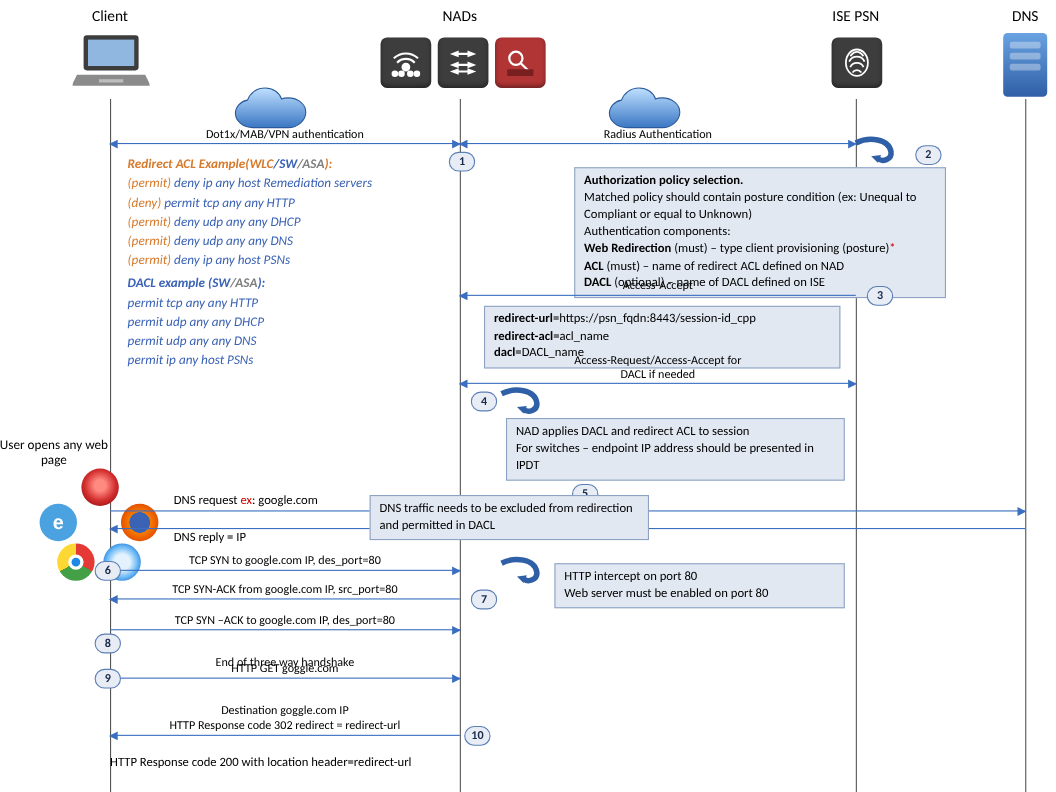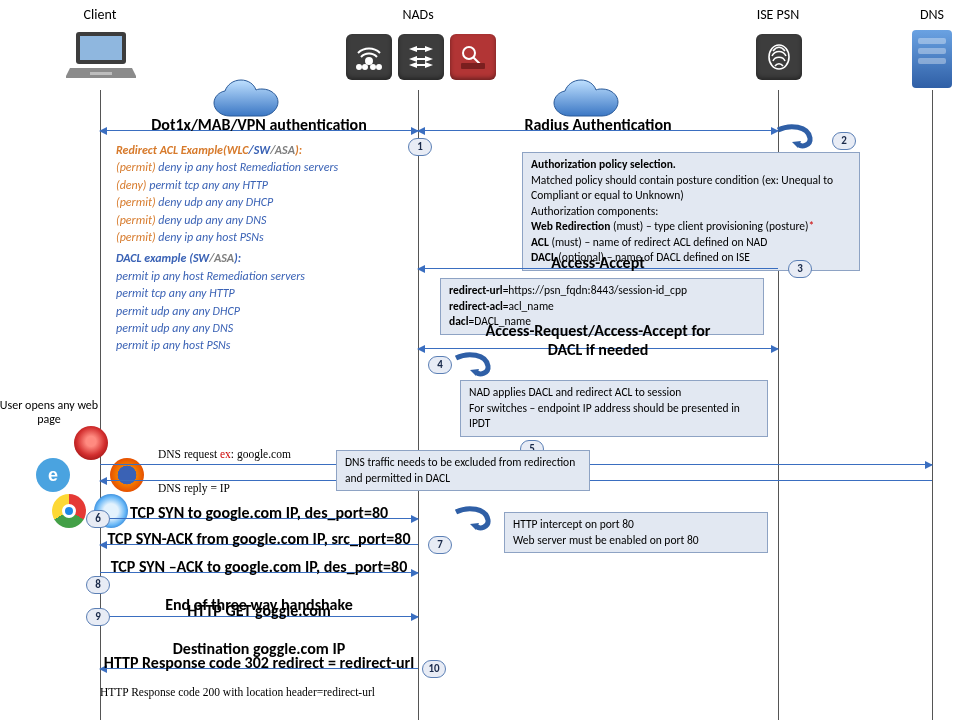--- a/index.html
+++ b/index.html
@@ -50,7 +50,7 @@
 
   
   .hline { position: absolute; height: 0; border-top: 1px solid #3a6ec0; }
-  .hline .lbl { position: absolute; width: 100%; text-align: center; font-size: 16px; top: -16px; font-weight: bold; }
+  .hline .lbl { position: absolute; width: 100%; text-align: center; font-size: 11px; top: -16px; }
   .hline .lbl.below { top: 2px; margin-top: 20px; }
   
   .ah-r::after, .ah-l::before, .ah-both::before, .ah-both::after {

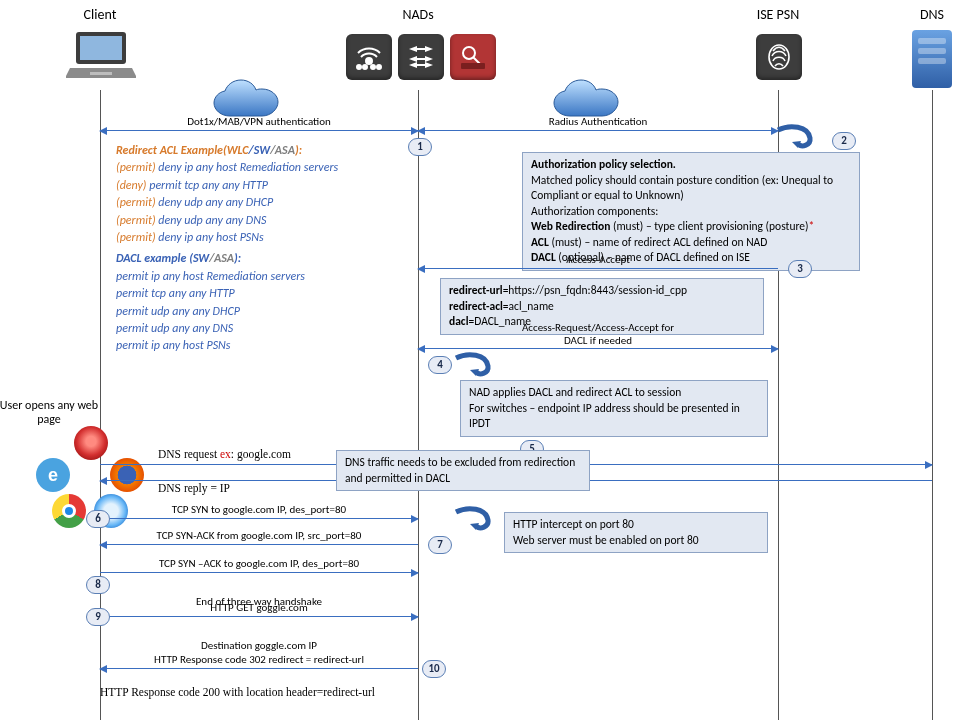--- a/index.html
+++ b/index.html
@@ -209,7 +209,7 @@
 <div class="note" style="left:522px; top:152px; width:320px">
   <div class="bold">Authorization  policy selection.</div>
   <div>Matched policy should contain posture condition (ex: Unequal to Compliant or equal to Unknown)</div>
-  <div>Authorization components:</div>
+  <div>Authentication components:</div>
   <div><span class="bold">Web Redirection</span><span> (must) – type client provisioning (posture)</span><span class="red">*</span></div>
   <div><span class="bold">ACL</span><span> (must) – name of redirect ACL defined on NAD</span></div>
   <div><span class="bold">DACL</span><span> (optional) – name of DACL defined on ISE</span></div>

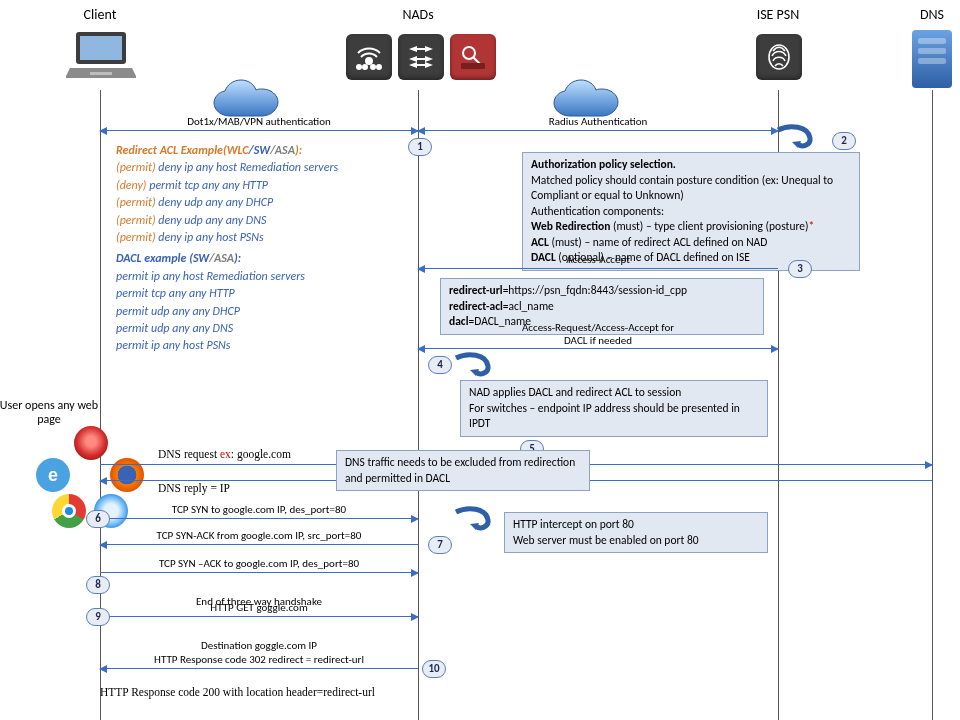--- a/index.html
+++ b/index.html
@@ -228,7 +228,6 @@
   <div class="hdr" style="margin-top:4px">
     <span class="sw">DACL example (</span><span class="sw">SW</span><span class="asa">/</span><span class="asa">ASA</span><span class="sw">):</span>
   </div>
-  <div class="row-b">permit ip any host Remediation servers</div>
   <div class="row-b">permit tcp any any HTTP</div>
   <div class="row-b">permit udp any any  DHCP</div>
   <div class="row-b">permit udp any any DNS</div>

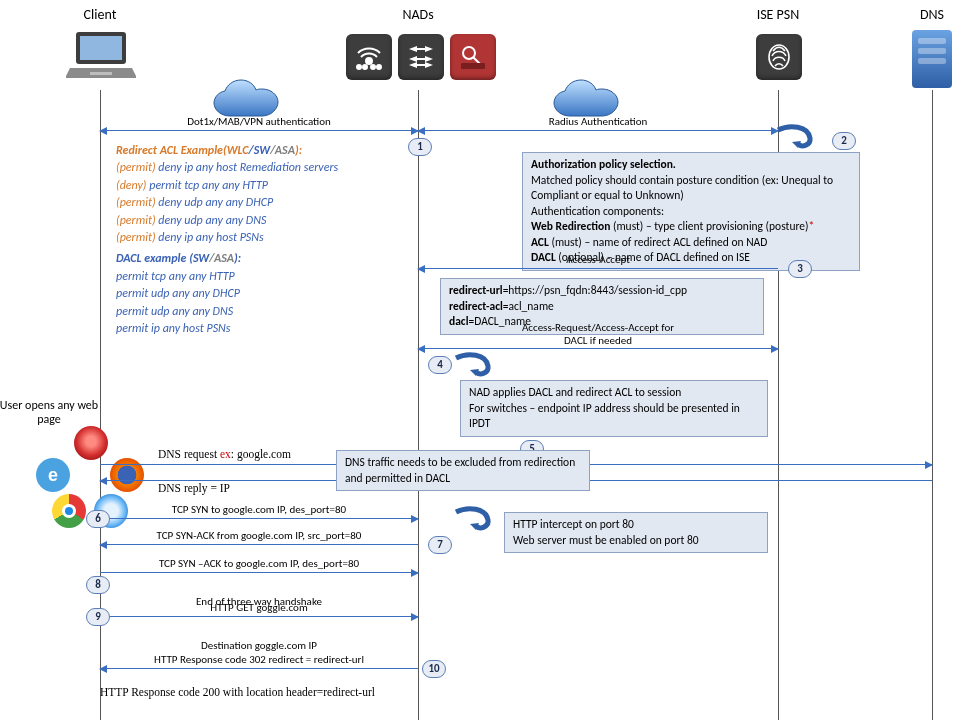--- a/index.html
+++ b/index.html
@@ -14,7 +14,7 @@
     overflow: hidden;
   }
   .stage { position: relative; width: 960px; height: 720px; }
-  .abs { position: absolute; font-family: Liberation Serif, serif; }
+  .abs { position: absolute; }
 
   
   .lifeline { position: absolute; top: 90px; bottom: 0; width: 0; border-left: 1px solid #555; }

